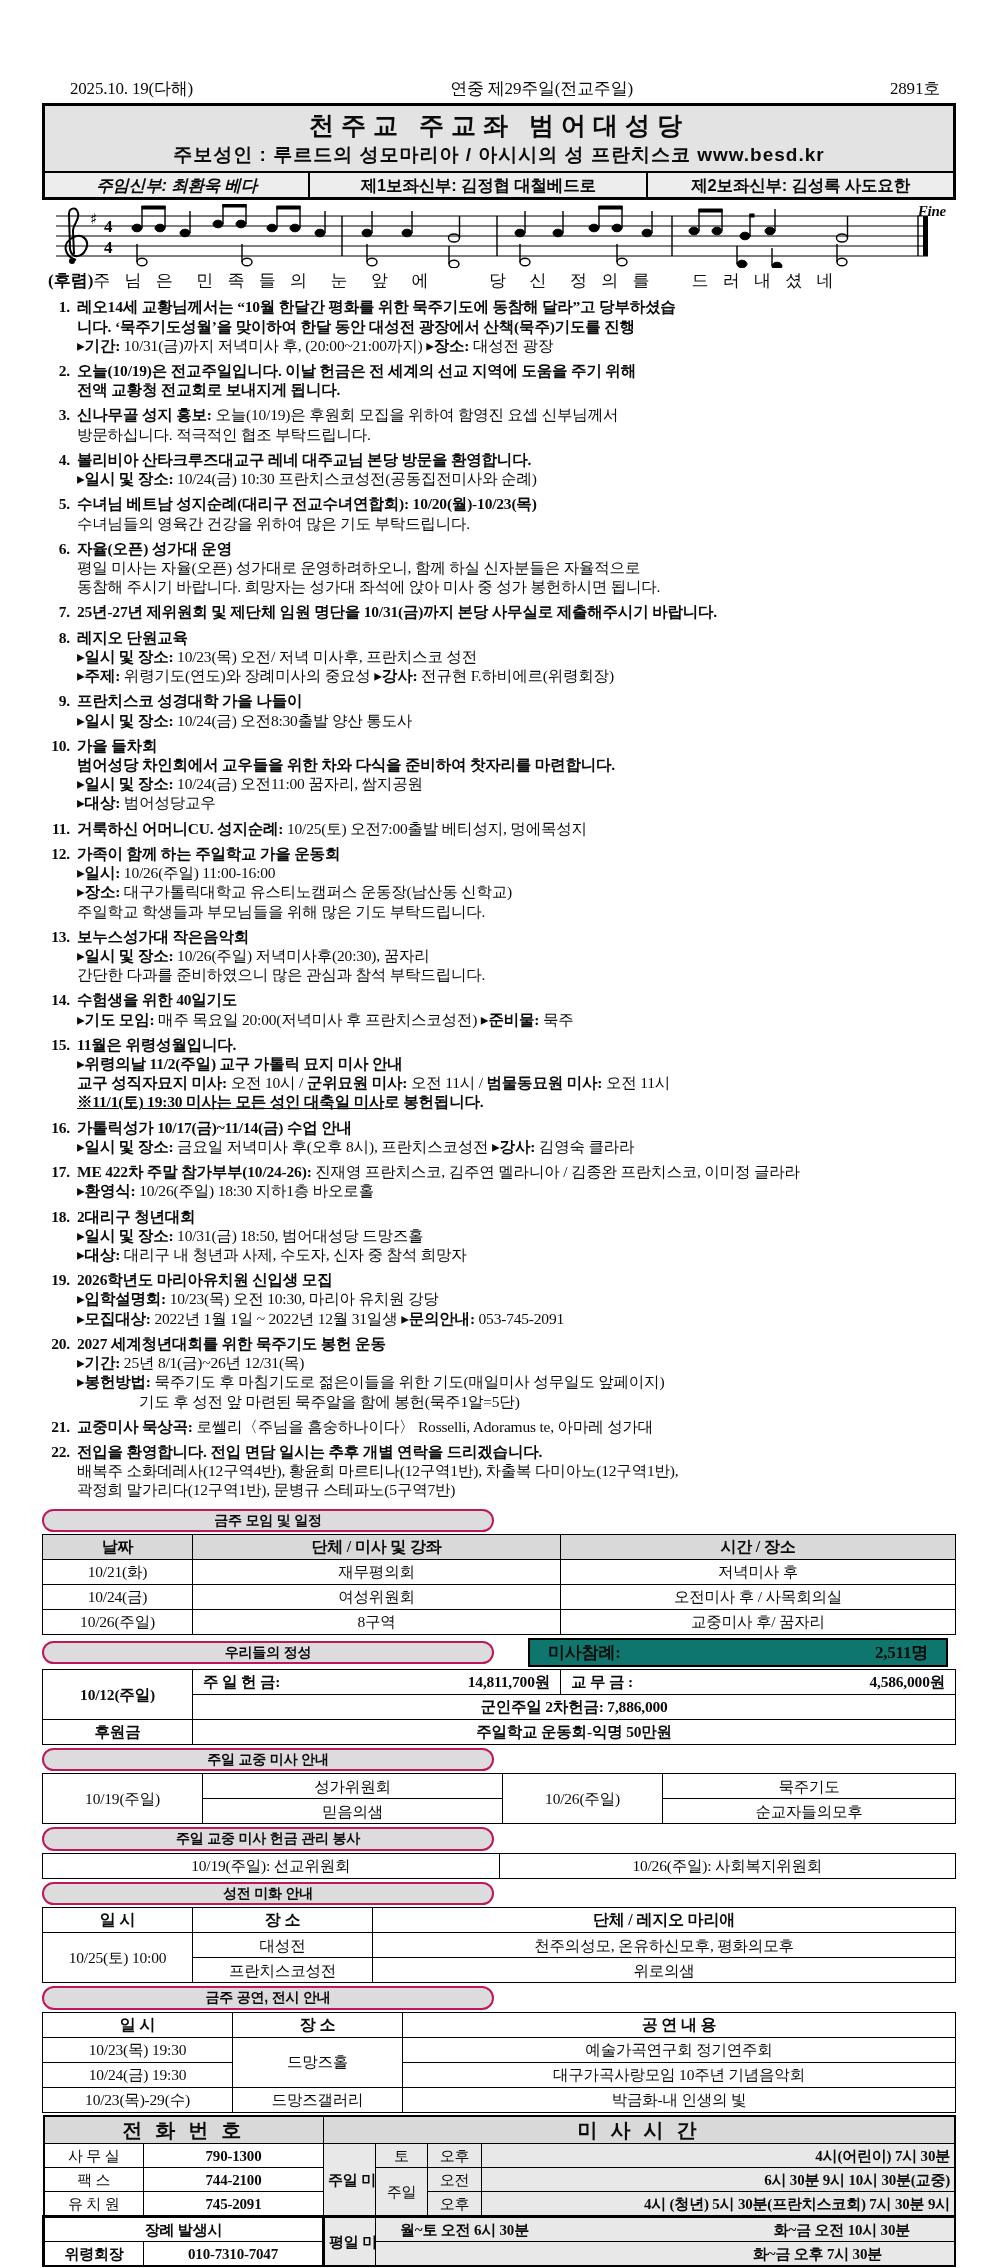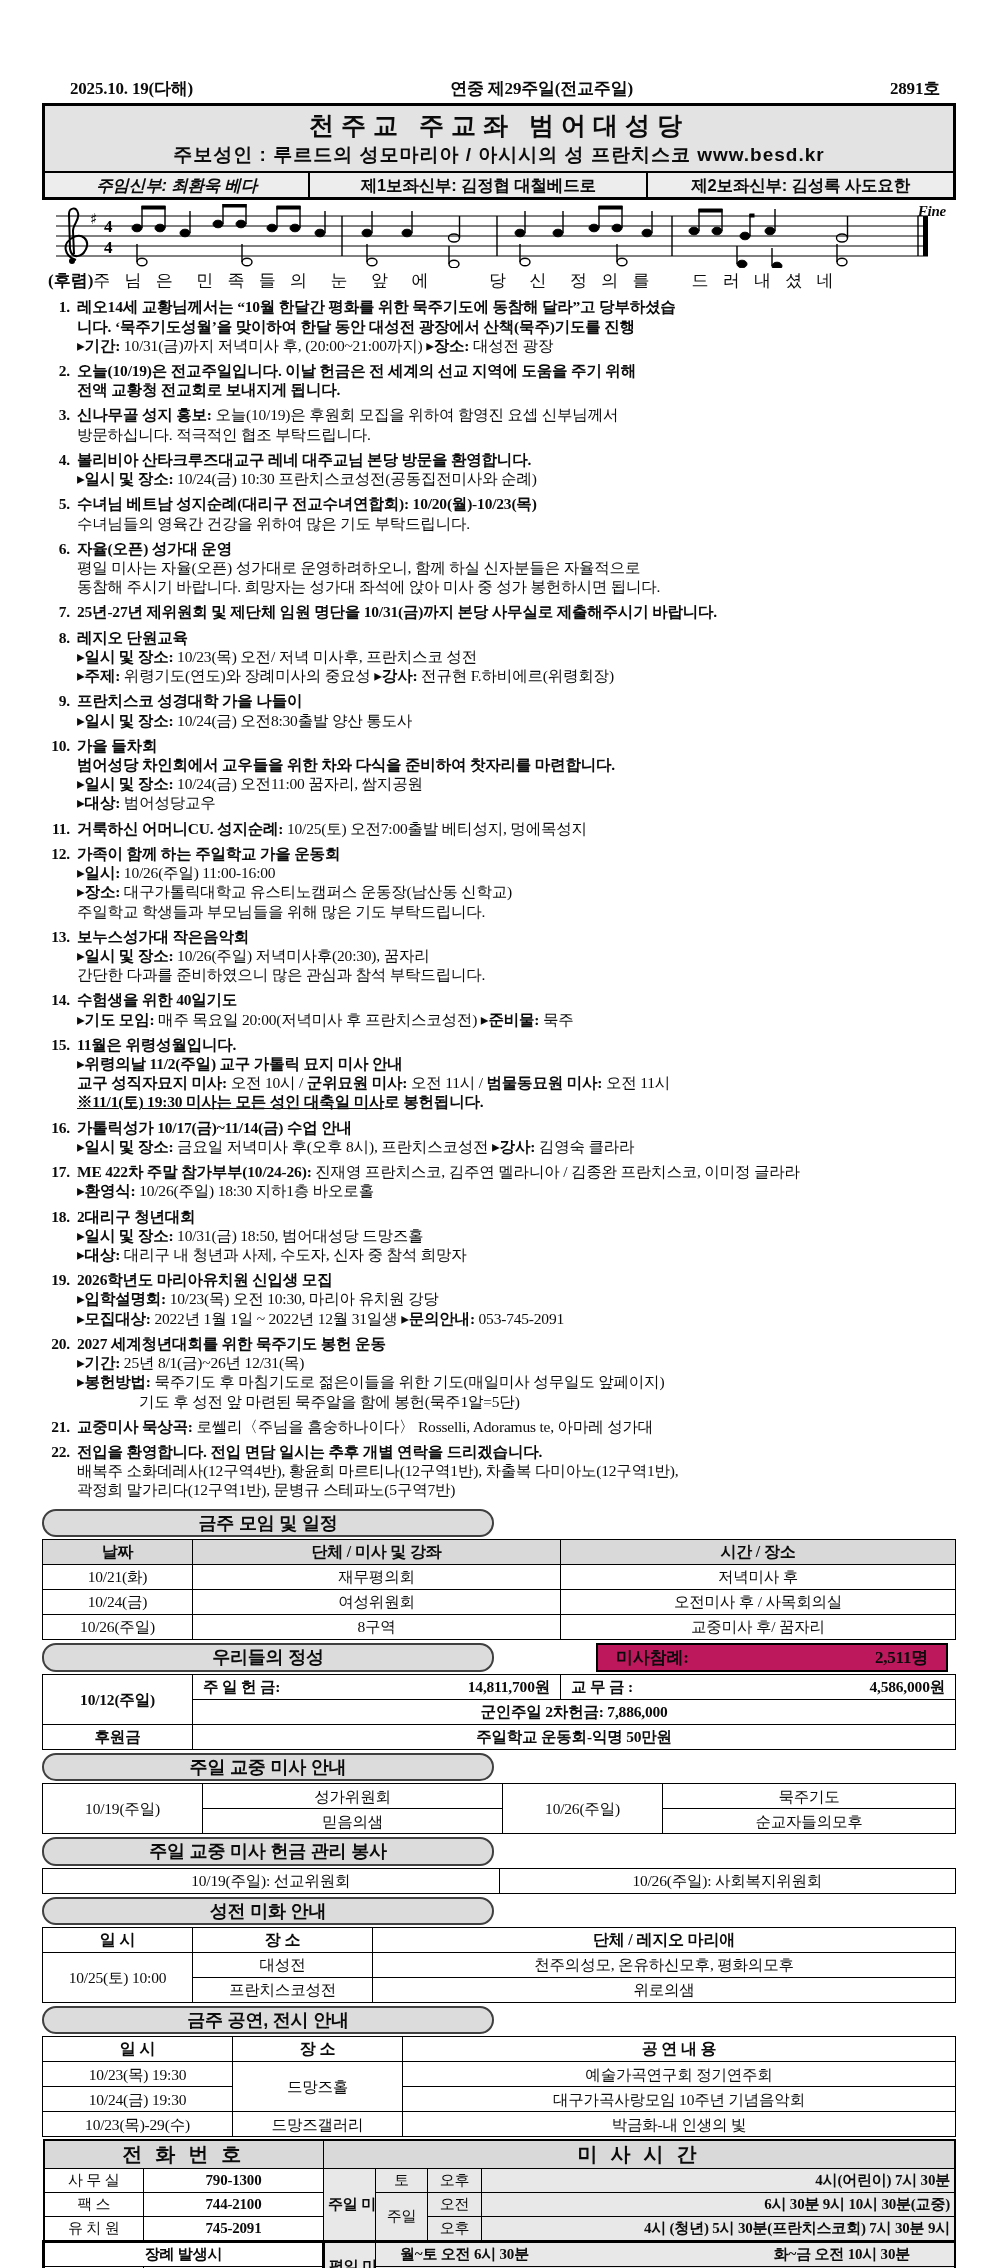--- a/index.html
+++ b/index.html
@@ -12,7 +12,7 @@
   }
   
   .meta-row{display:flex;justify-content:space-between;align-items:baseline;
-    font-weight:bold;font-size:17px;padding:0 16px 4px 28px;}
+    font-weight:normal;font-size:17px;padding:0 16px 4px 28px;}
   
   .header-box{border:3px solid #000;background:#e3e3e3;text-align:center;}
   .hb-church{font-family:"Liberation Sans",sans-serif;font-weight:bold;

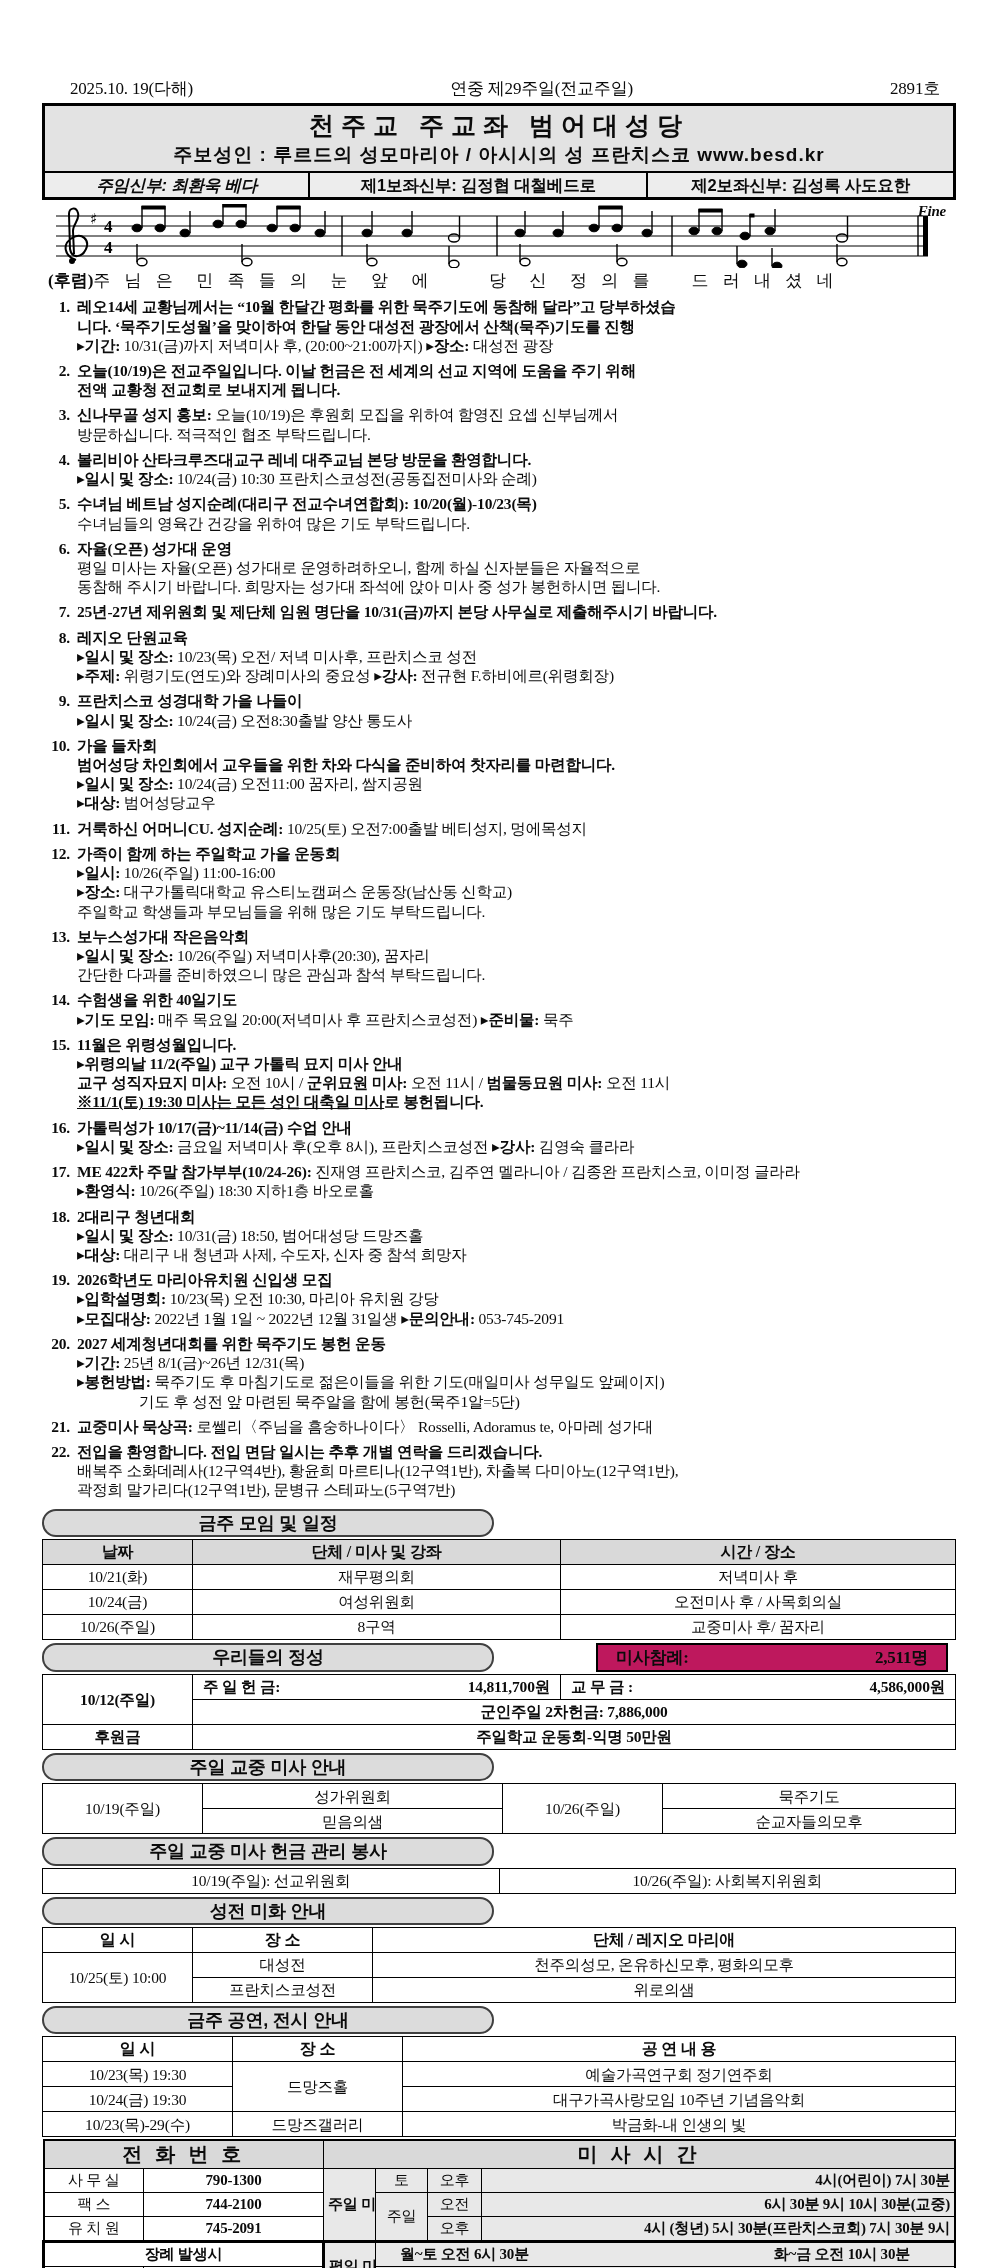--- a/index.html
+++ b/index.html
@@ -40,8 +40,8 @@
   .u{text-decoration:underline;}
   
   .seclabel{display:inline-block;width:452px;box-sizing:border-box;text-align:center;
-    border:2px solid #404040;border-radius:14px;background:#dcdcdc;
-    font-family:"Liberation Sans",sans-serif;font-weight:bold;font-size:18px;
+    border:2px solid #be185d;border-radius:14px;background:#dcdcdc;
+    font-family:"Liberation Sans",sans-serif;font-weight:bold;font-size:14px;
     padding:1px 0;margin:3px 0 2px;}
   .label-row{display:flex;justify-content:space-between;align-items:center;}
   .attendance-box{border:2px solid #000;background:#be185d;font-weight:bold;font-size:17px;

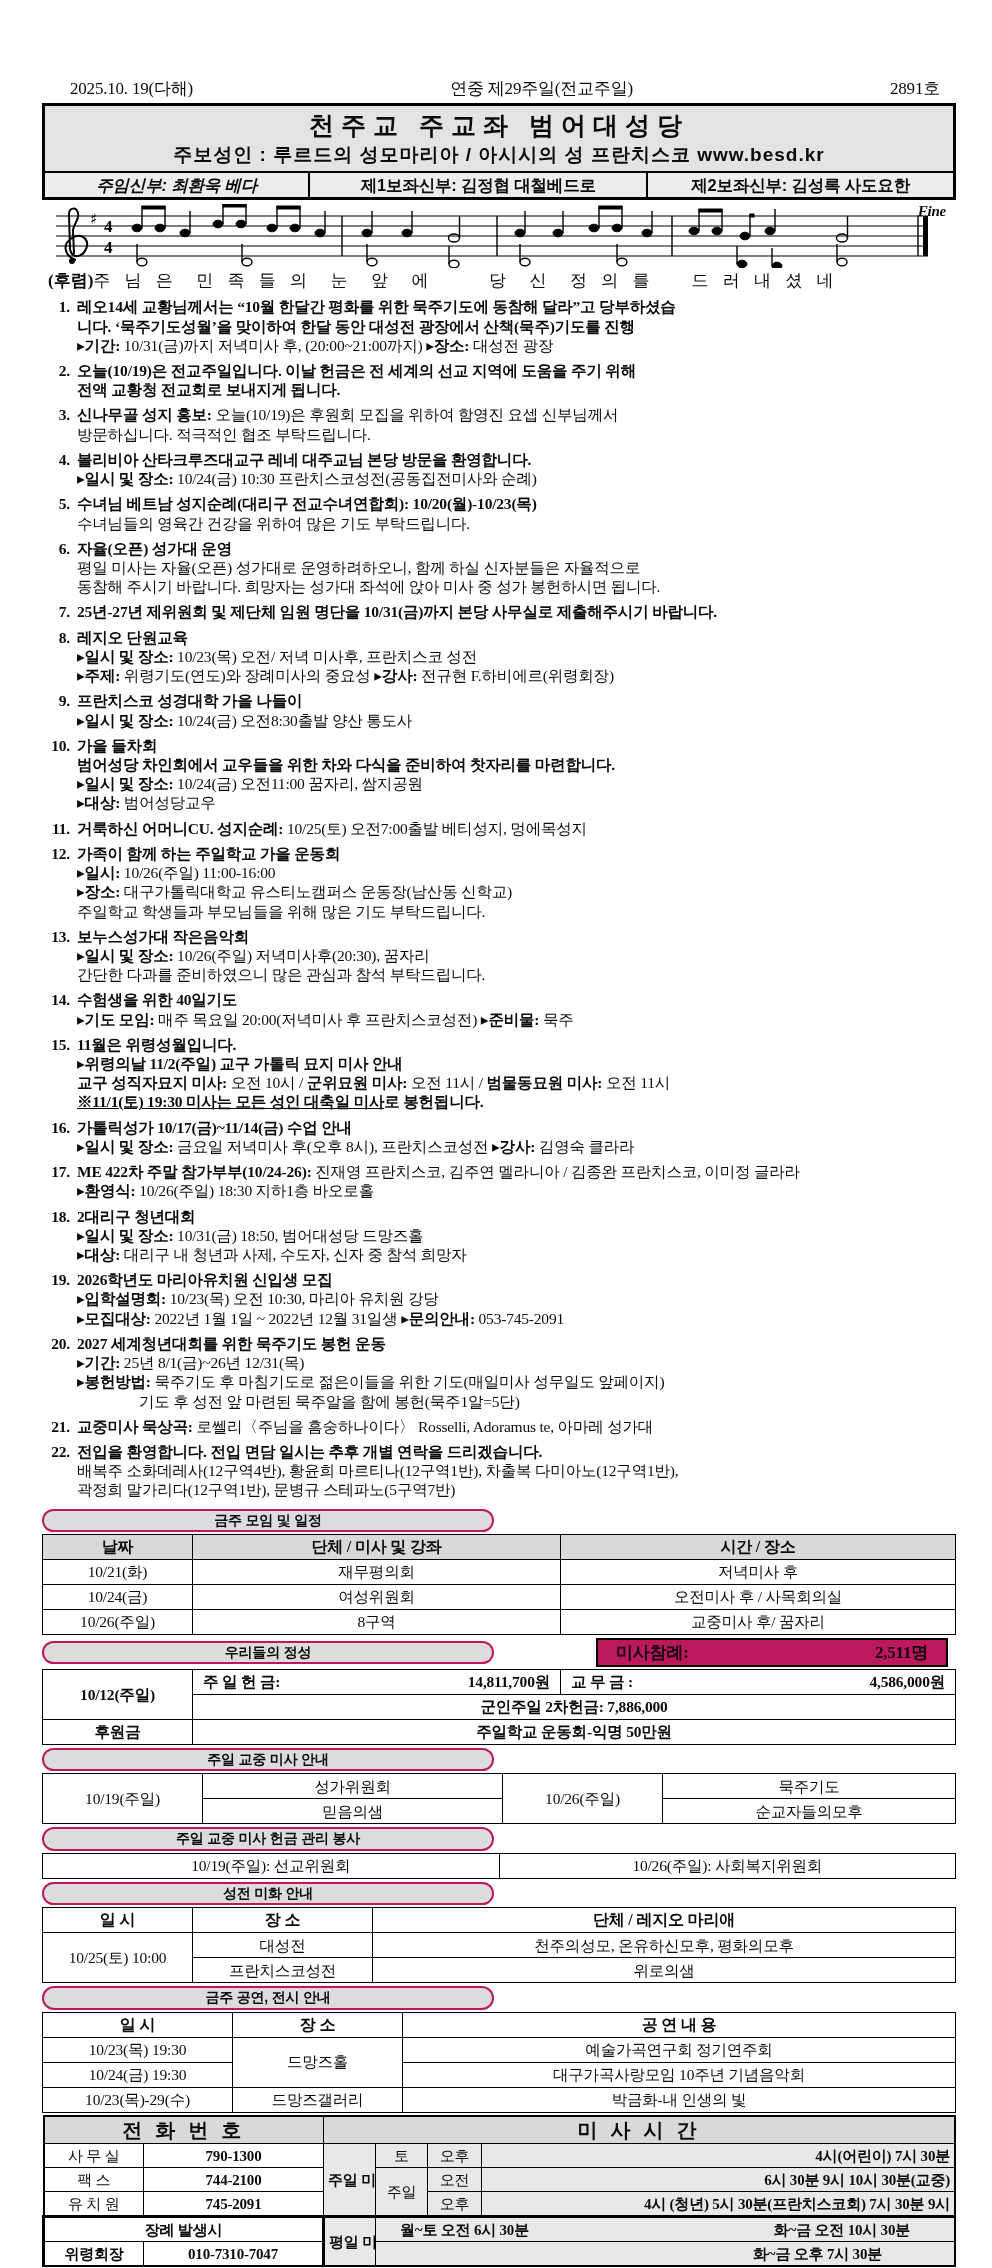--- a/index.html
+++ b/index.html
@@ -44,8 +44,8 @@
     font-family:"Liberation Sans",sans-serif;font-weight:bold;font-size:14px;
     padding:1px 0;margin:3px 0 2px;}
   .label-row{display:flex;justify-content:space-between;align-items:center;}
-  .attendance-box{border:2px solid #000;background:#be185d;font-weight:bold;font-size:17px;
-    width:352px;box-sizing:border-box;display:flex;justify-content:space-between;
+  .attendance-box{border:2px solid #000;background:#0f766e;font-weight:bold;font-size:17px;
+    width:420px;box-sizing:border-box;display:flex;justify-content:space-between;
     padding:2px 18px;margin:3px 8px 2px 0;}
   
   table{width:100%;border-collapse:collapse;table-layout:fixed;}

